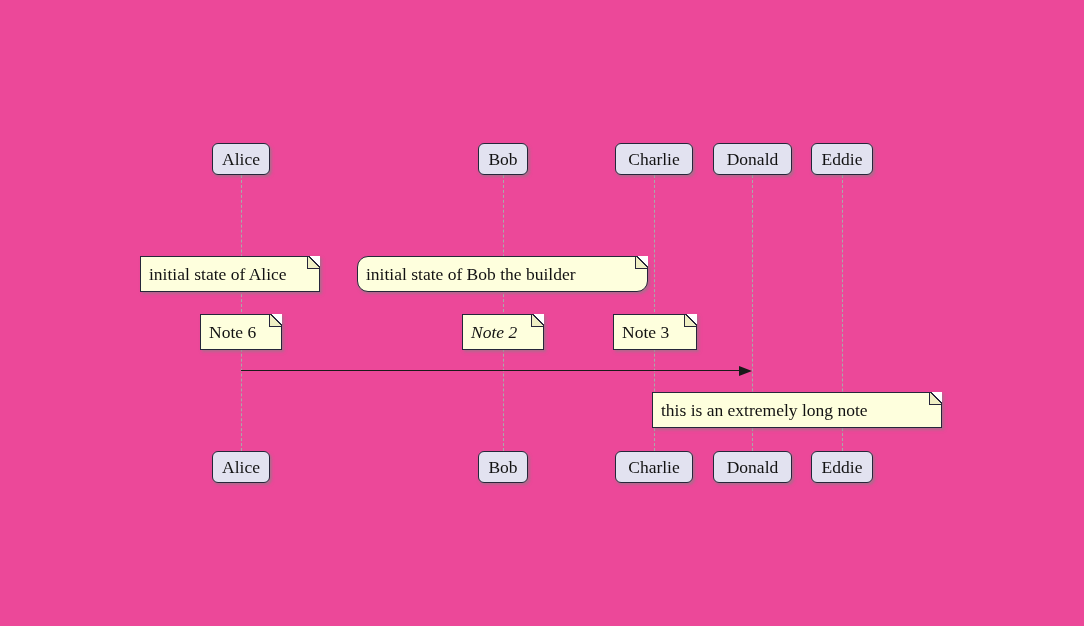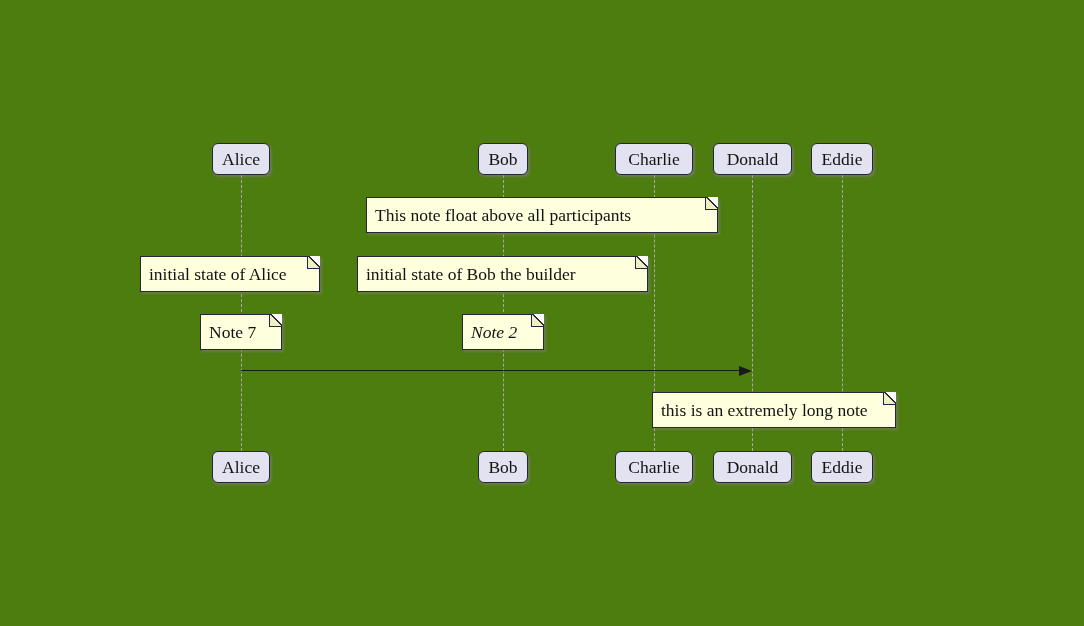--- a/index.html
+++ b/index.html
@@ -7,7 +7,7 @@
     position: relative;
     width: 1084px;
     height: 626px;
-    background: #4d7c0f;
+    background: #ec4899;
     overflow: hidden;
     font-family: "Liberation Serif", "DejaVu Serif", serif;
     color: #121212;

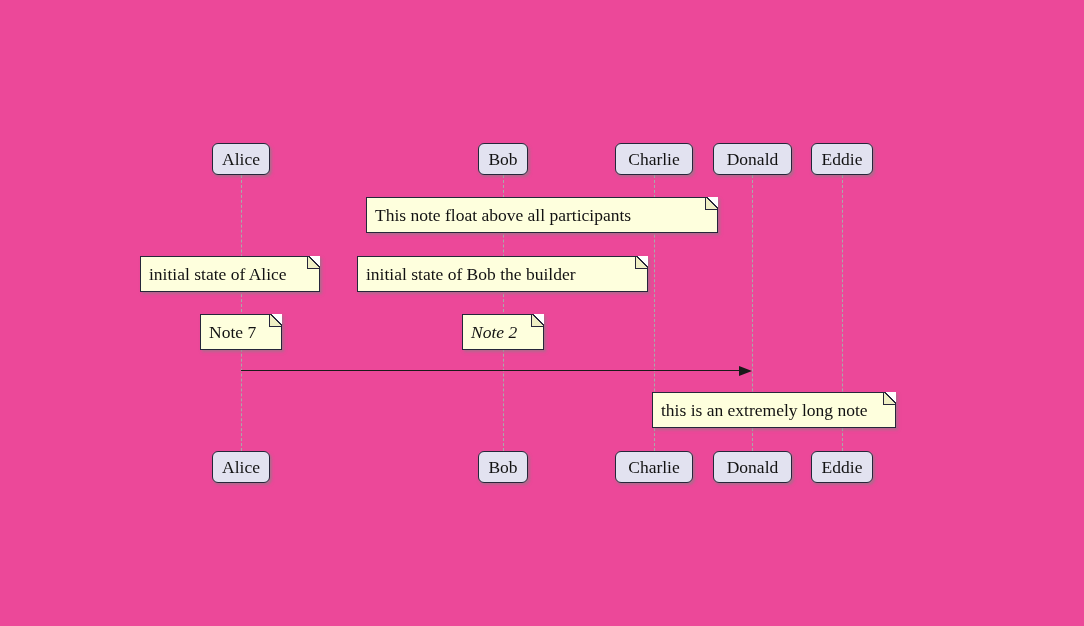--- a/index.html
+++ b/index.html
@@ -90,10 +90,6 @@
   <div class="pbox" style="left:713px; top:143px; width:79px;">Donald</div>
   <div class="pbox" style="left:811px; top:143px; width:62px;">Eddie</div>
 
-  <div class="note" style="left:366px; top:197px; width:352px;">
-    <span>This note float above all participants</span>
-    <span class="fold"></span>
-  </div>
 
   <div class="note" style="left:140px; top:256px; width:180px;">
     <span>initial state of Alice</span>

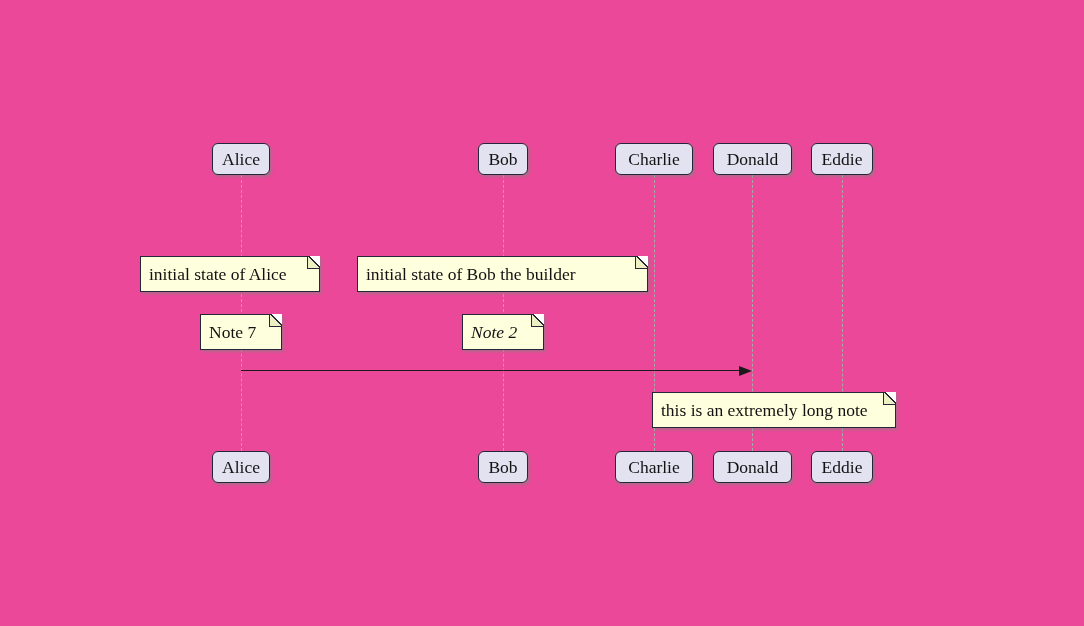--- a/index.html
+++ b/index.html
@@ -96,7 +96,7 @@
     <span class="fold"></span>
   </div>
 
-  <div class="note" style="left:357px; top:256px; width:291px;">
+  <div class="note" style="left:357px; top:256px; width:291px;border-radius:11px;">
     <span>initial state of Bob the builder</span>
     <span class="fold"></span>
   </div>

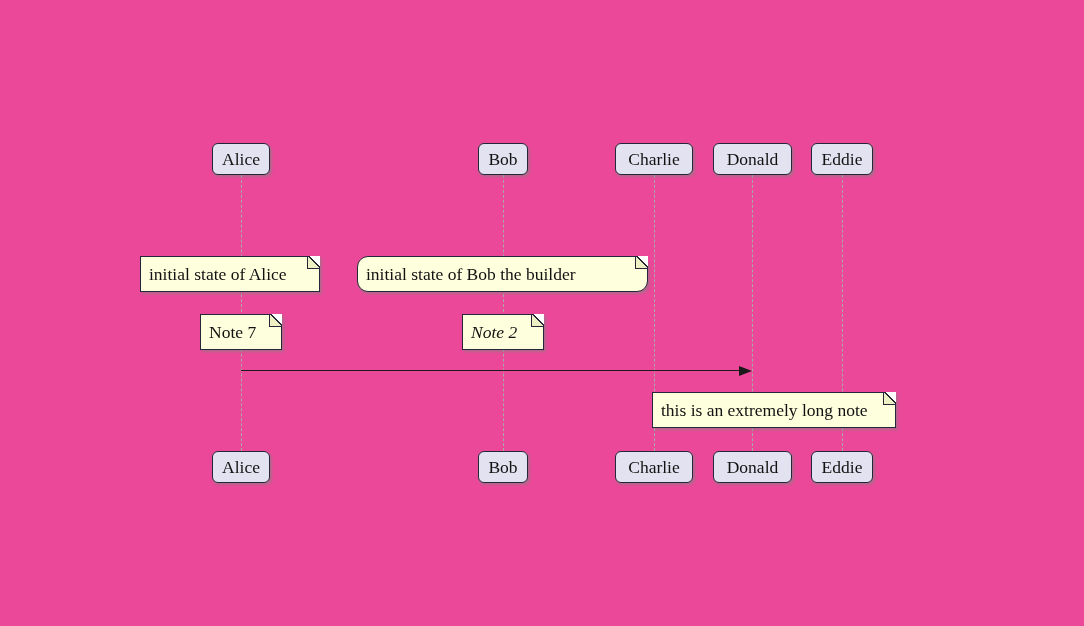--- a/index.html
+++ b/index.html
@@ -102,7 +102,7 @@
   </div>
 
   <div class="note" style="left:200px; top:314px; width:82px;">
-    <span>Note 7</span>
+    <span>Note 6</span>
     <span class="fold"></span>
   </div>
 

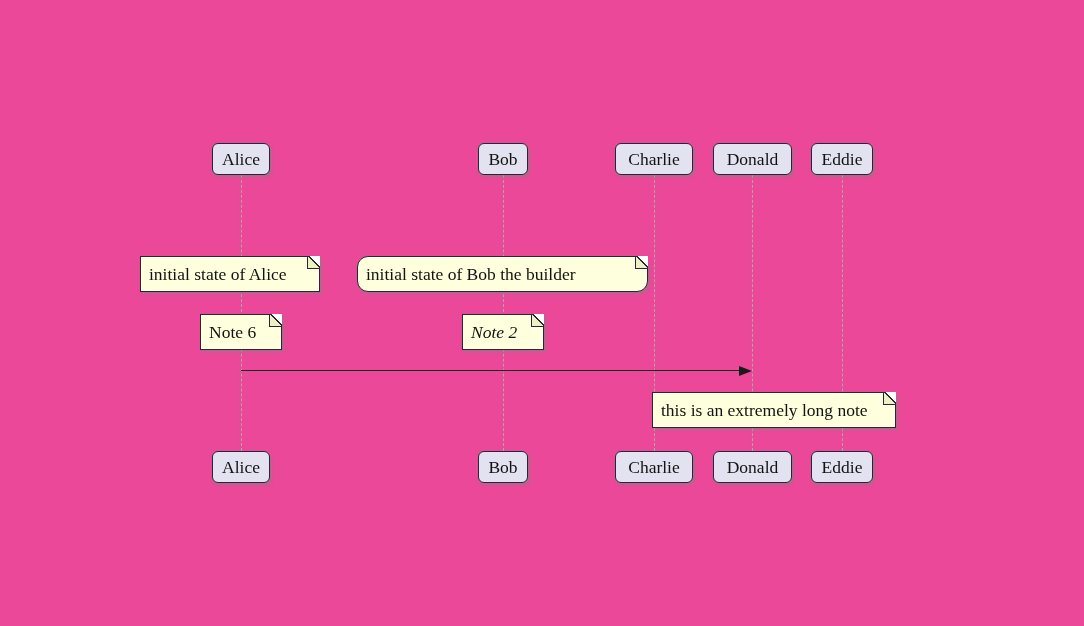--- a/index.html
+++ b/index.html
@@ -111,6 +111,10 @@
     <span class="fold"></span>
   </div>
 
+  <div class="note" style="left:613px; top:314px; width:84px;">
+    <span>Note 3</span>
+    <span class="fold"></span>
+  </div>
 
   <div class="msg-line" style="left:241px; top:370px; width:504px;"></div>
   <div class="arrow-head" style="left:739px; top:366px;"></div>

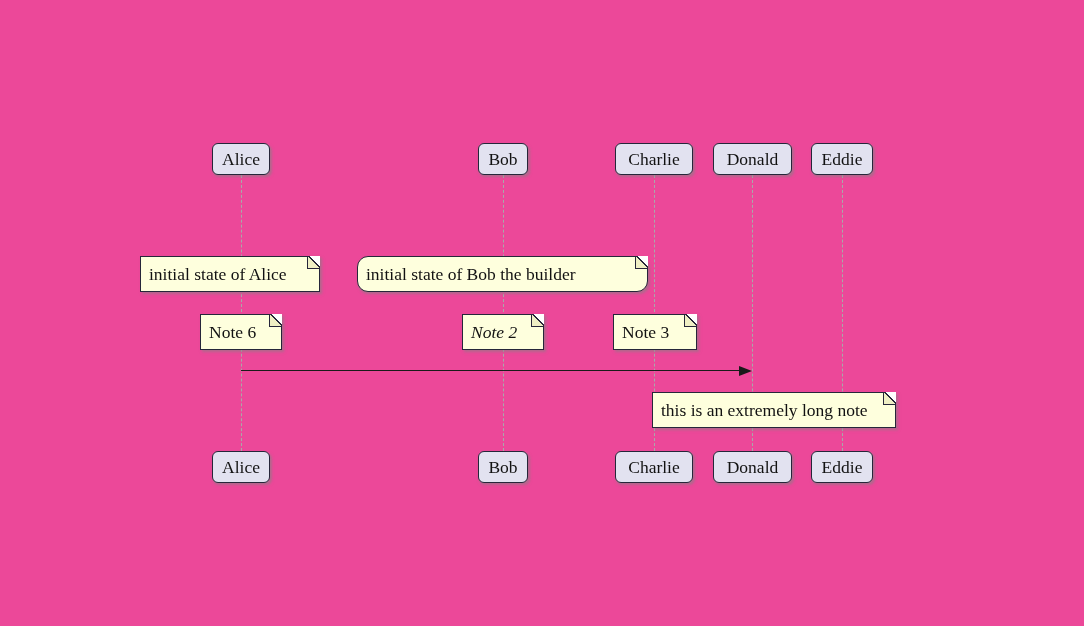--- a/index.html
+++ b/index.html
@@ -119,7 +119,7 @@
   <div class="msg-line" style="left:241px; top:370px; width:504px;"></div>
   <div class="arrow-head" style="left:739px; top:366px;"></div>
 
-  <div class="note" style="left:652px; top:392px; width:244px;">
+  <div class="note" style="left:652px; top:392px; width:290px;">
     <span>this is an extremely long note</span>
     <span class="fold"></span>
   </div>

